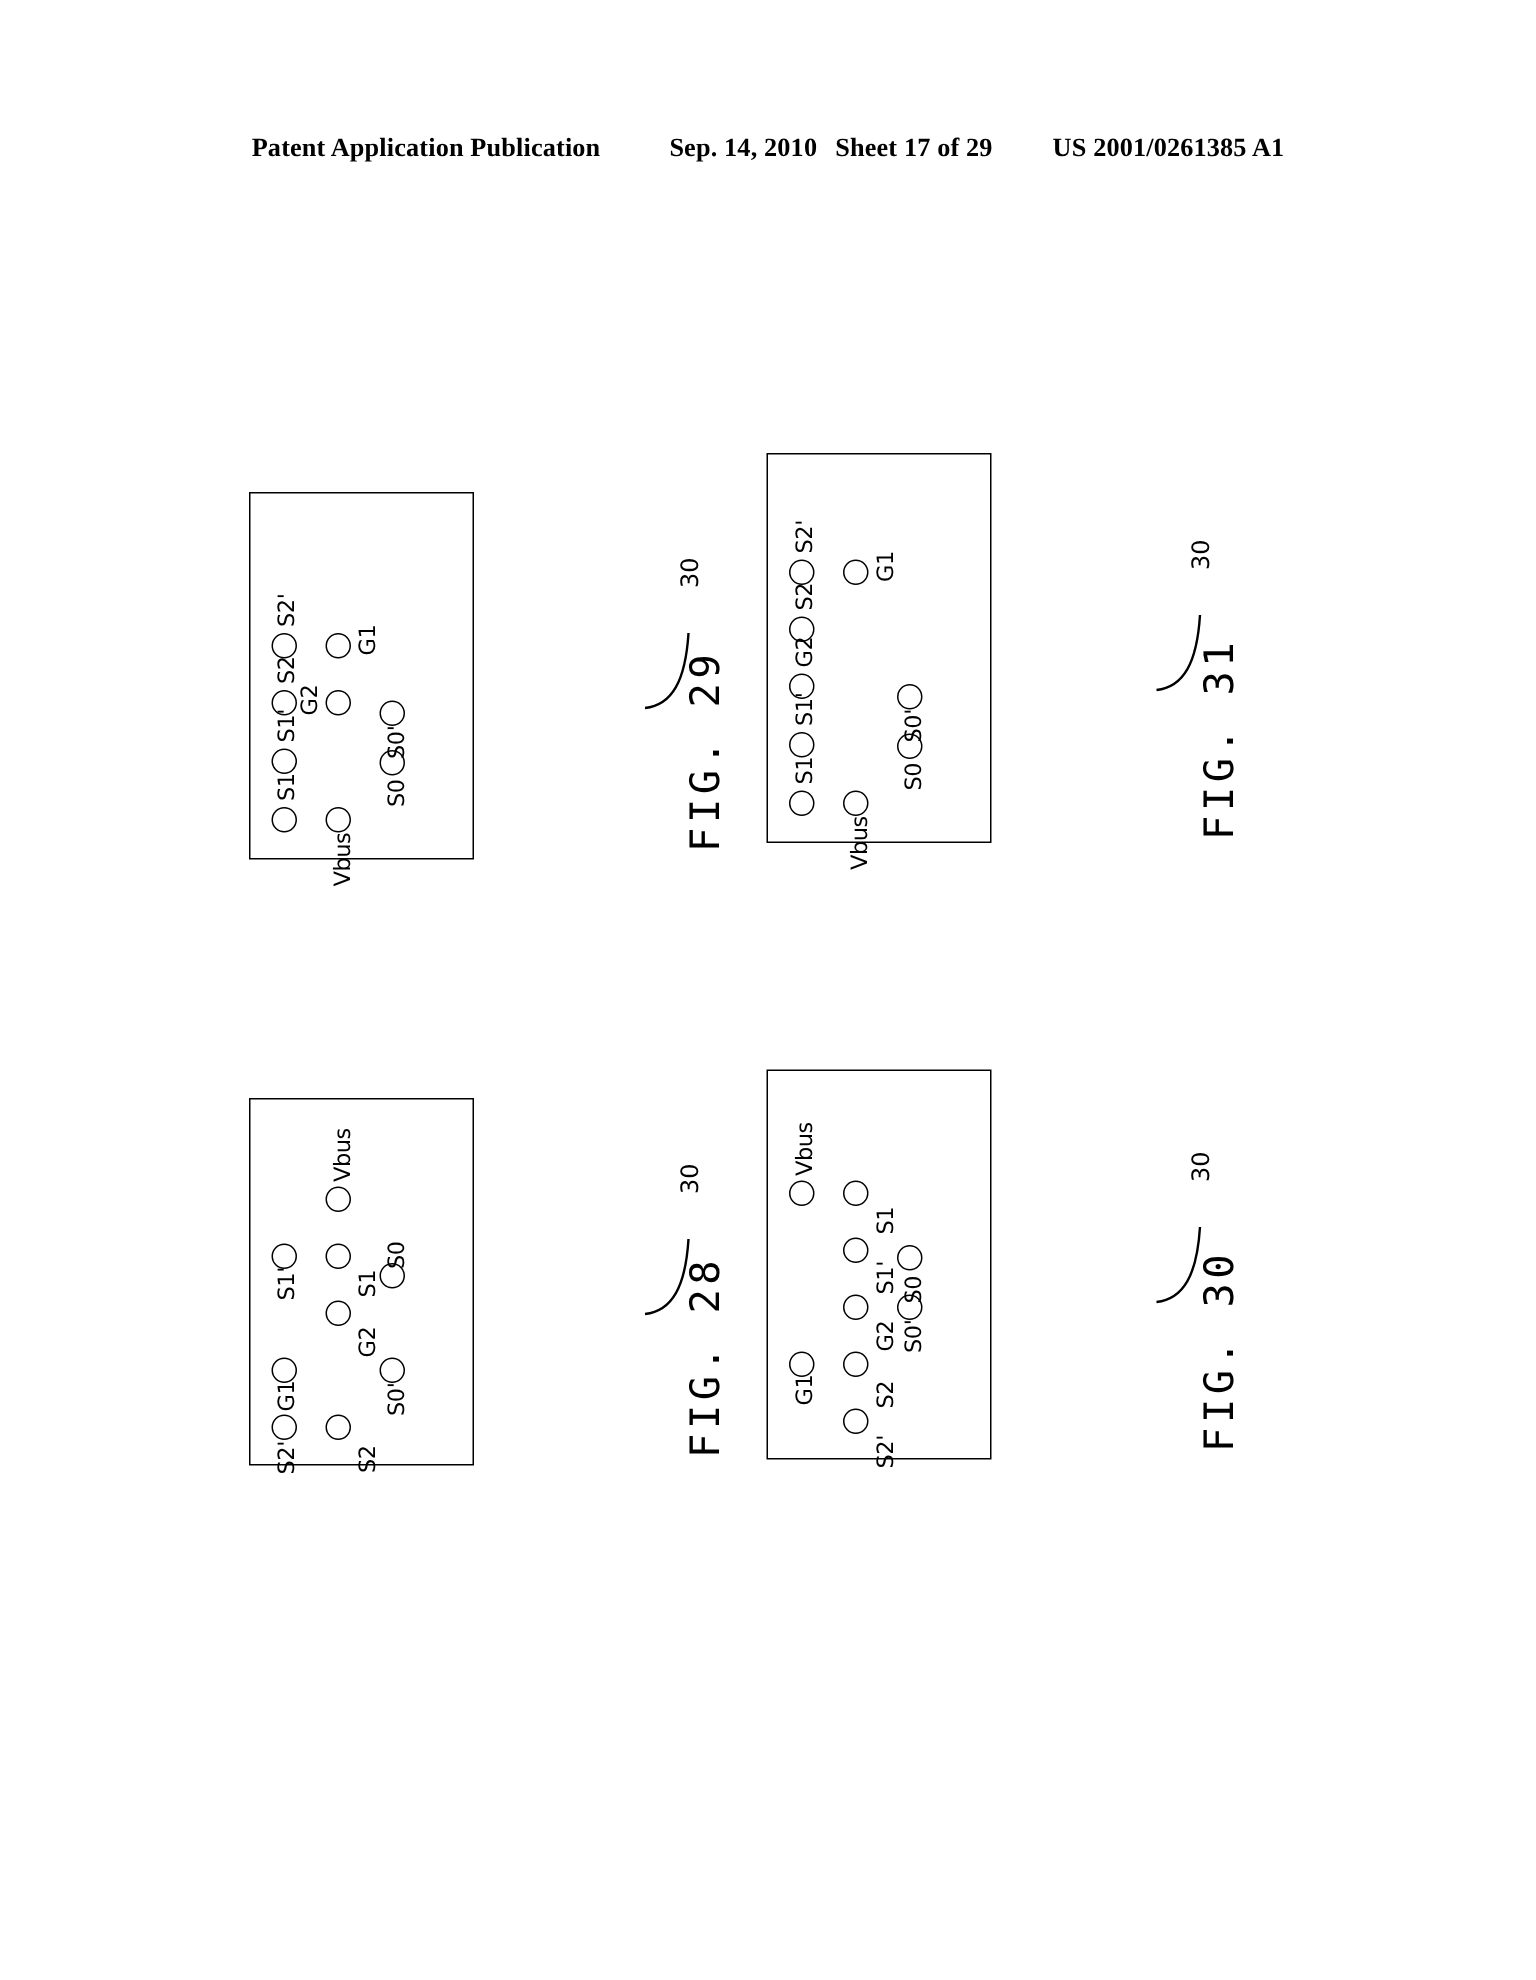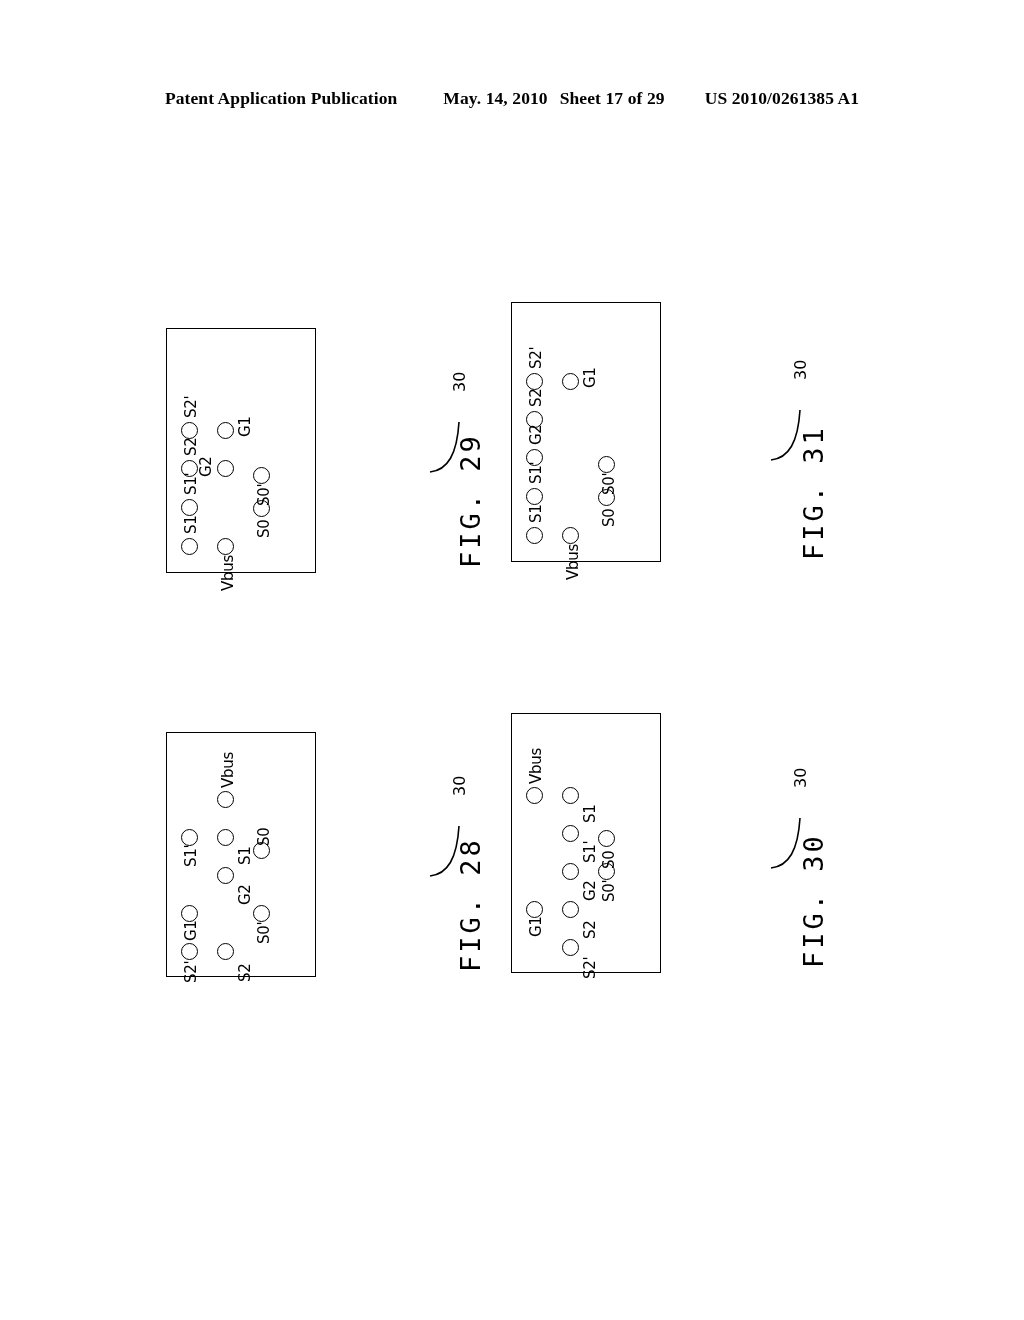--- a/index.html
+++ b/index.html
@@ -99,7 +99,7 @@
 
 <div id="pub-header">
   <span class="h-pub">Patent Application Publication</span>
-  <span class="h-date">May. 14, 2010</span>
+  <span class="h-date">Sep. 14, 2010</span>
   <span class="h-sheet">Sheet 17 of 29</span>
   <span class="h-num">US 2010/0261385 A1</span>
 </div>

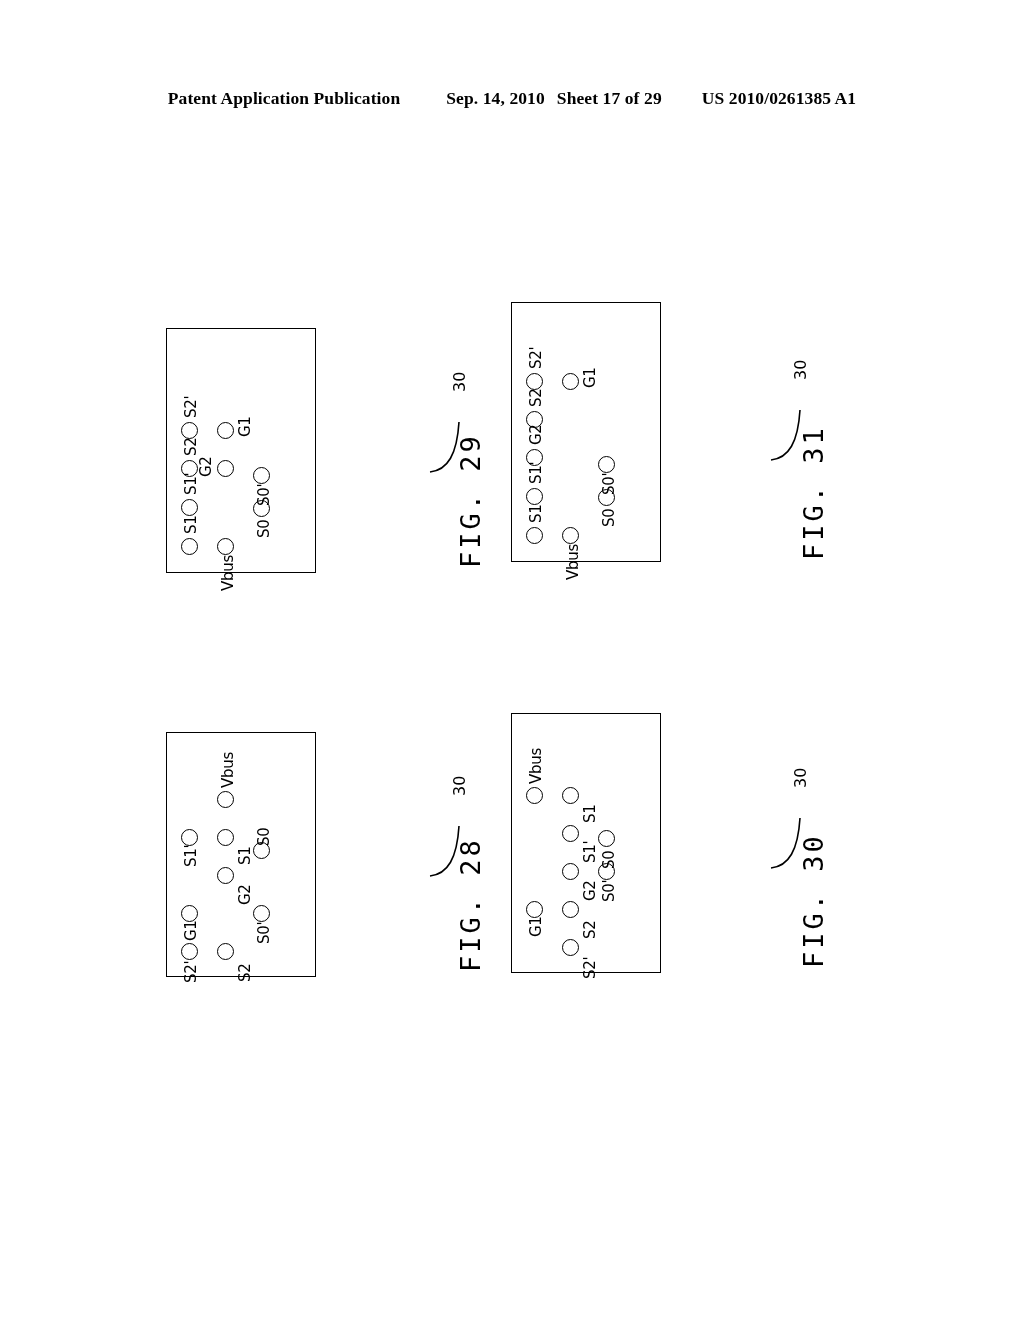--- a/index.html
+++ b/index.html
@@ -101,7 +101,7 @@
   <span class="h-pub">Patent Application Publication</span>
   <span class="h-date">Sep. 14, 2010</span>
   <span class="h-sheet">Sheet 17 of 29</span>
-  <span class="h-num">US 2010/0261385 A1</span>
+  <span class="h-num">US 2001/0261385 A1</span>
 </div>
 
 <div class="fig-plate" style="left:0;top:0;width:1024px;height:1320px;">

